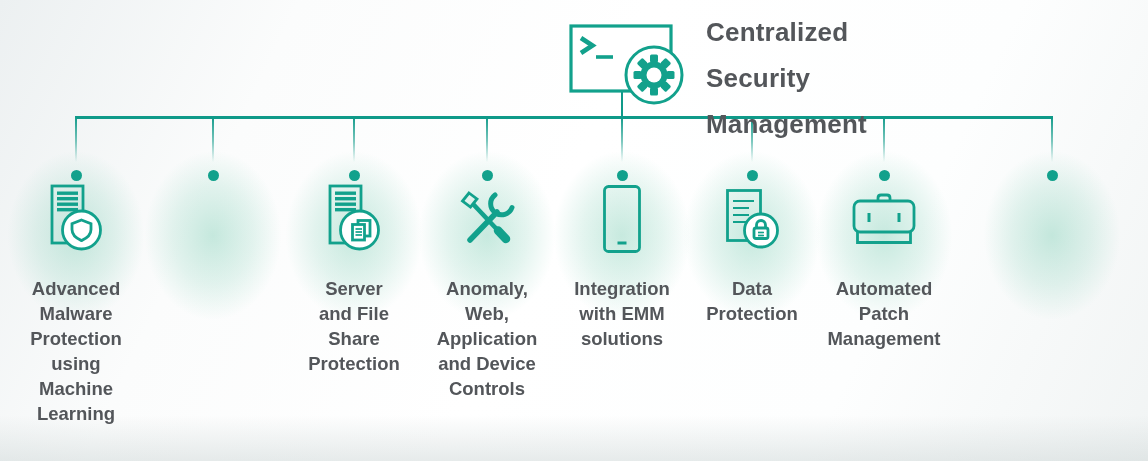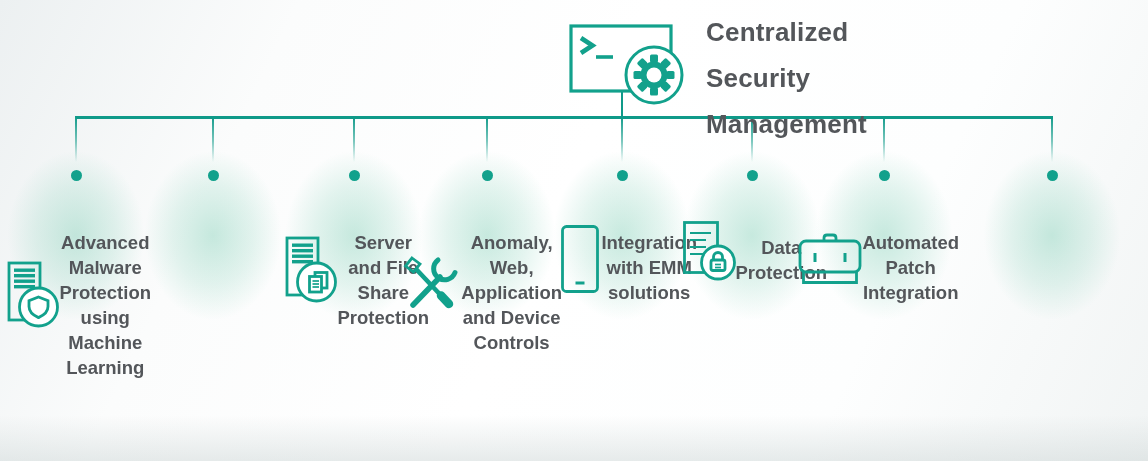--- a/index.html
+++ b/index.html
@@ -69,10 +69,10 @@
   
   .col {
     position: absolute;
-    top: 212px;
+    top: 180px;
     display: flex;
+    flex-direction: column;
     align-items: center;
-    justify-content: flex-end;
   }
   .icon-slot {
     height: 78px;

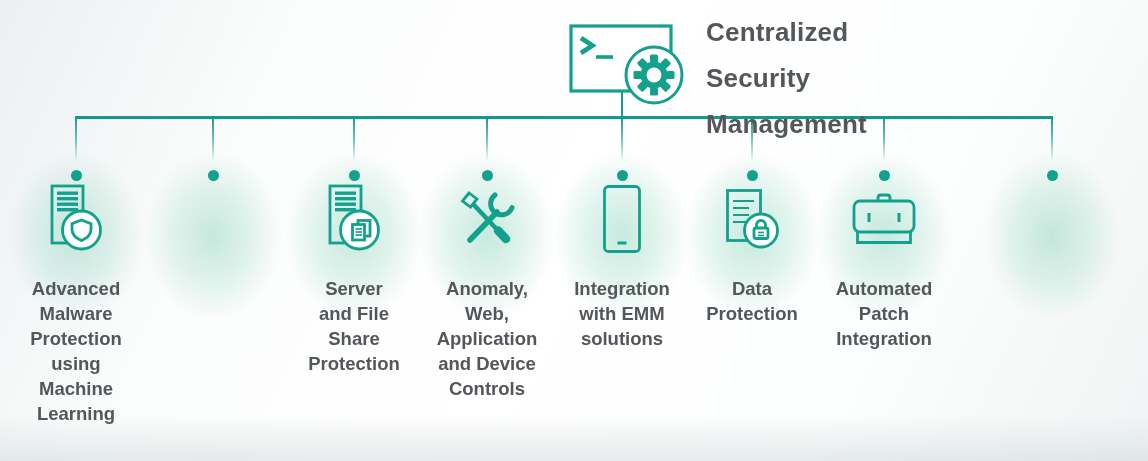--- a/index.html
+++ b/index.html
@@ -268,7 +268,7 @@
     </div>
     <div class="label">Automated
 Patch
-Integration</div>
+Management</div>
   </div>
 
 

